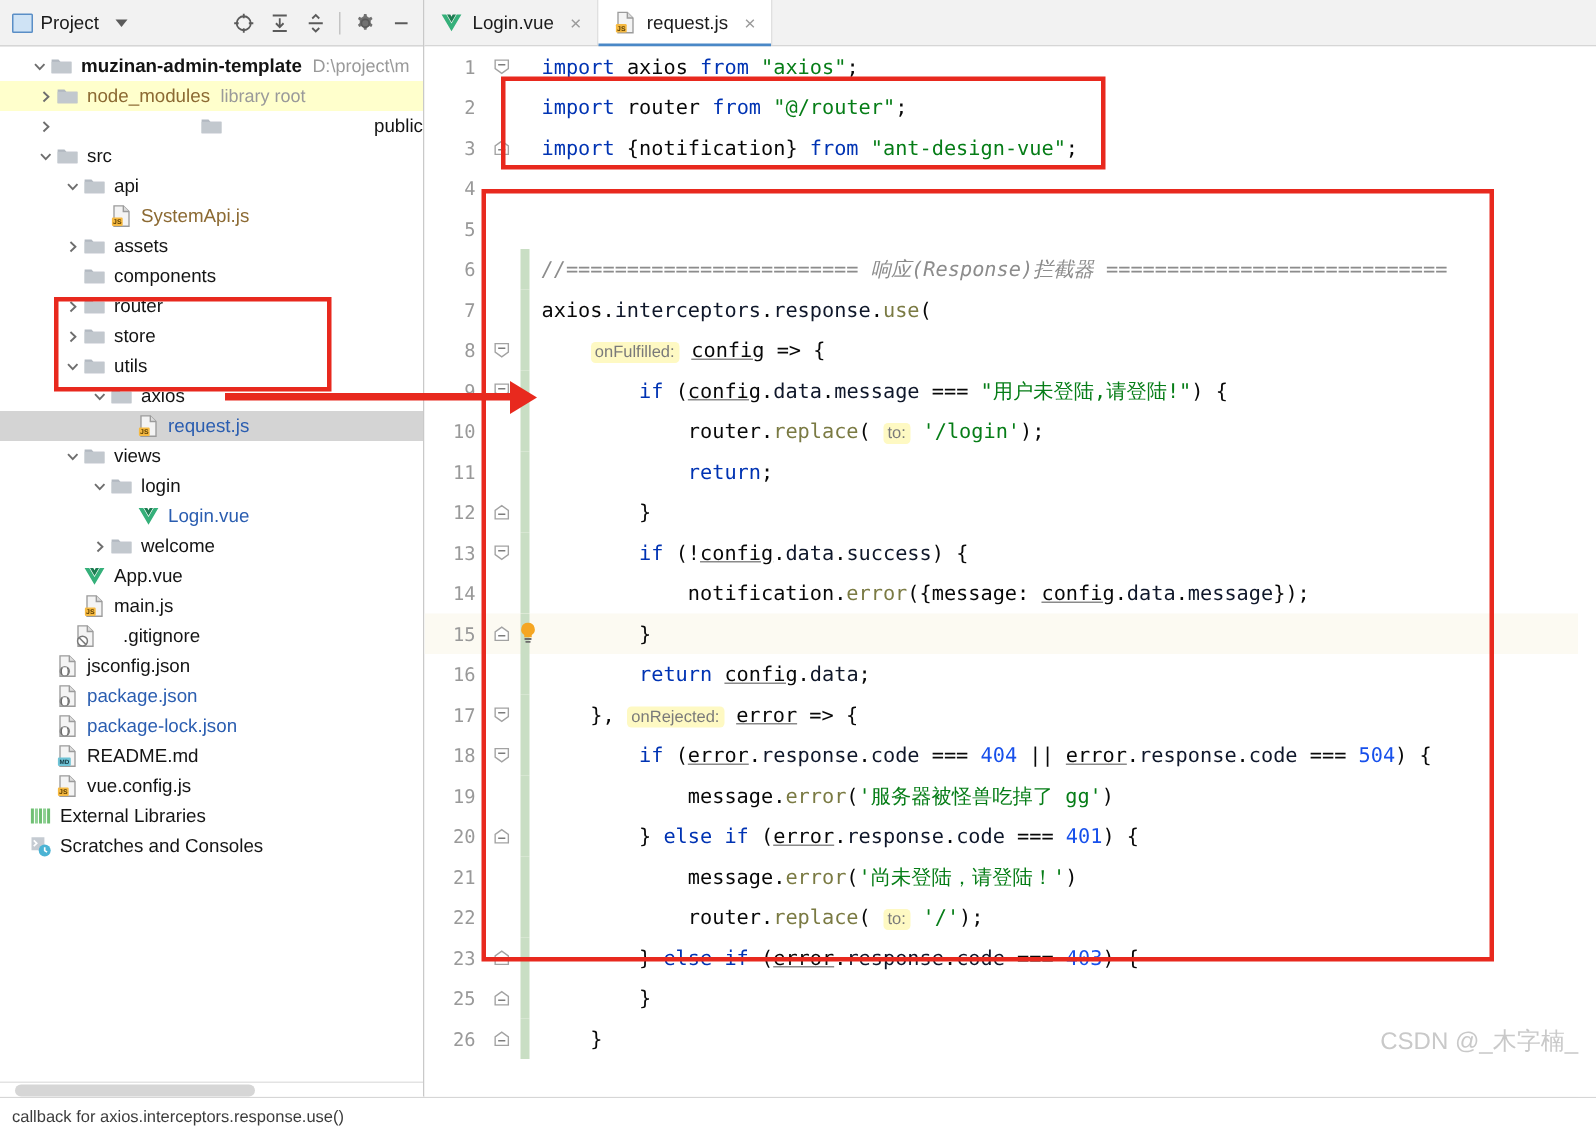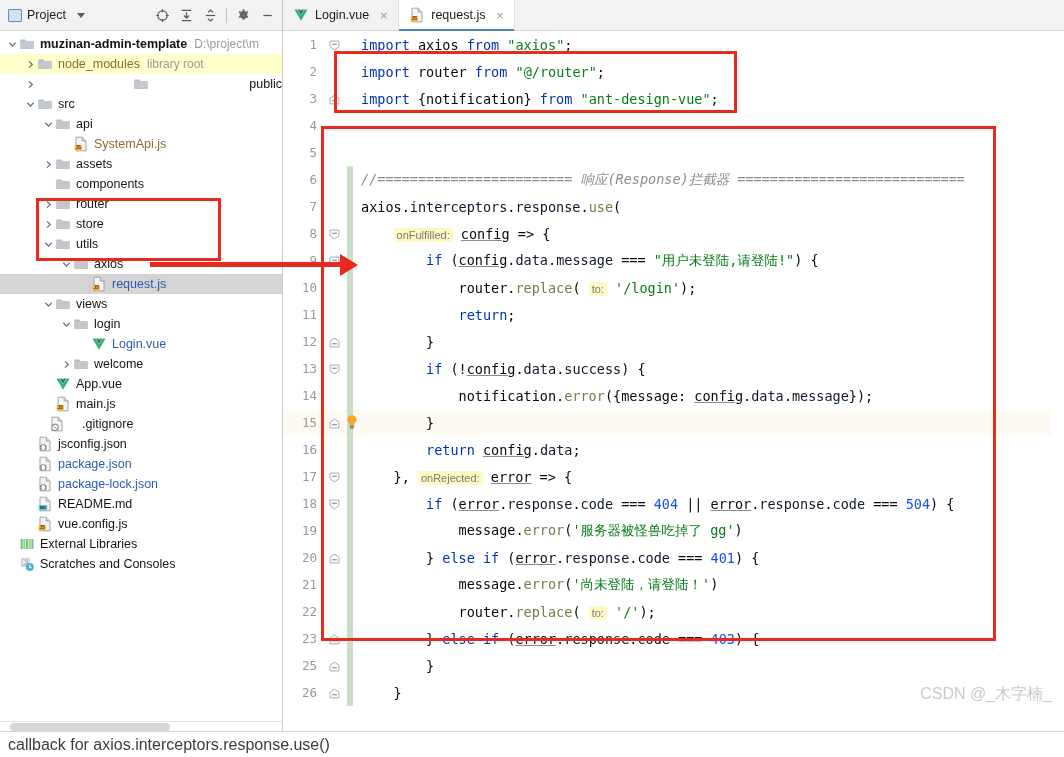--- a/index.html
+++ b/index.html
@@ -260,7 +260,7 @@
       </div>
 
       <div class="tree" id="tree">
-          <div class="trow" style="padding-left: 6px;">
+          <div class="trow" style="padding-left: 20px;">
             <span class="tw">
               <svg width="9" height="9" viewBox="0 0 10 10">
                 <path d="M1.5 3L5 6.8 8.5 3" fill="none" stroke="#6e6e6e" stroke-width="1.4"></path>

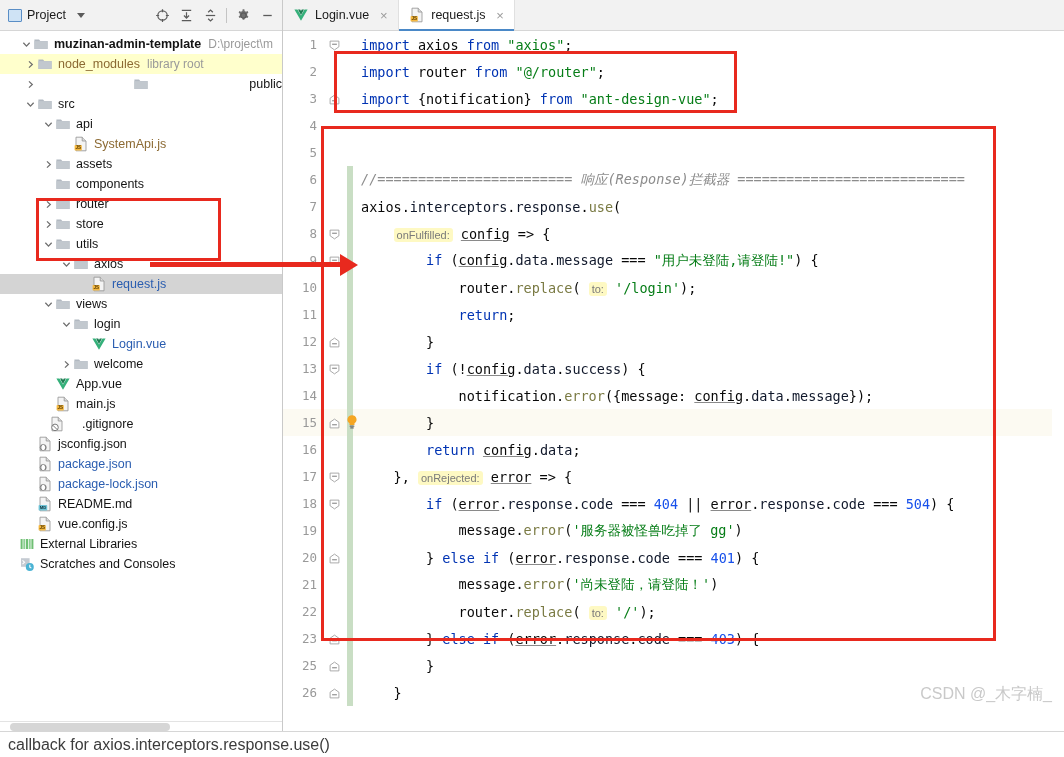--- a/index.html
+++ b/index.html
@@ -186,7 +186,7 @@
     padding-left: 8px;
     background: #ffffff;
     border-top: 1px solid #d6d6d6;
-    font-size: 16px; color: #3c3c3c;
+    font-size: 11px; color: #3c3c3c;
     font-family: "Liberation Sans", sans-serif;
   }
 

